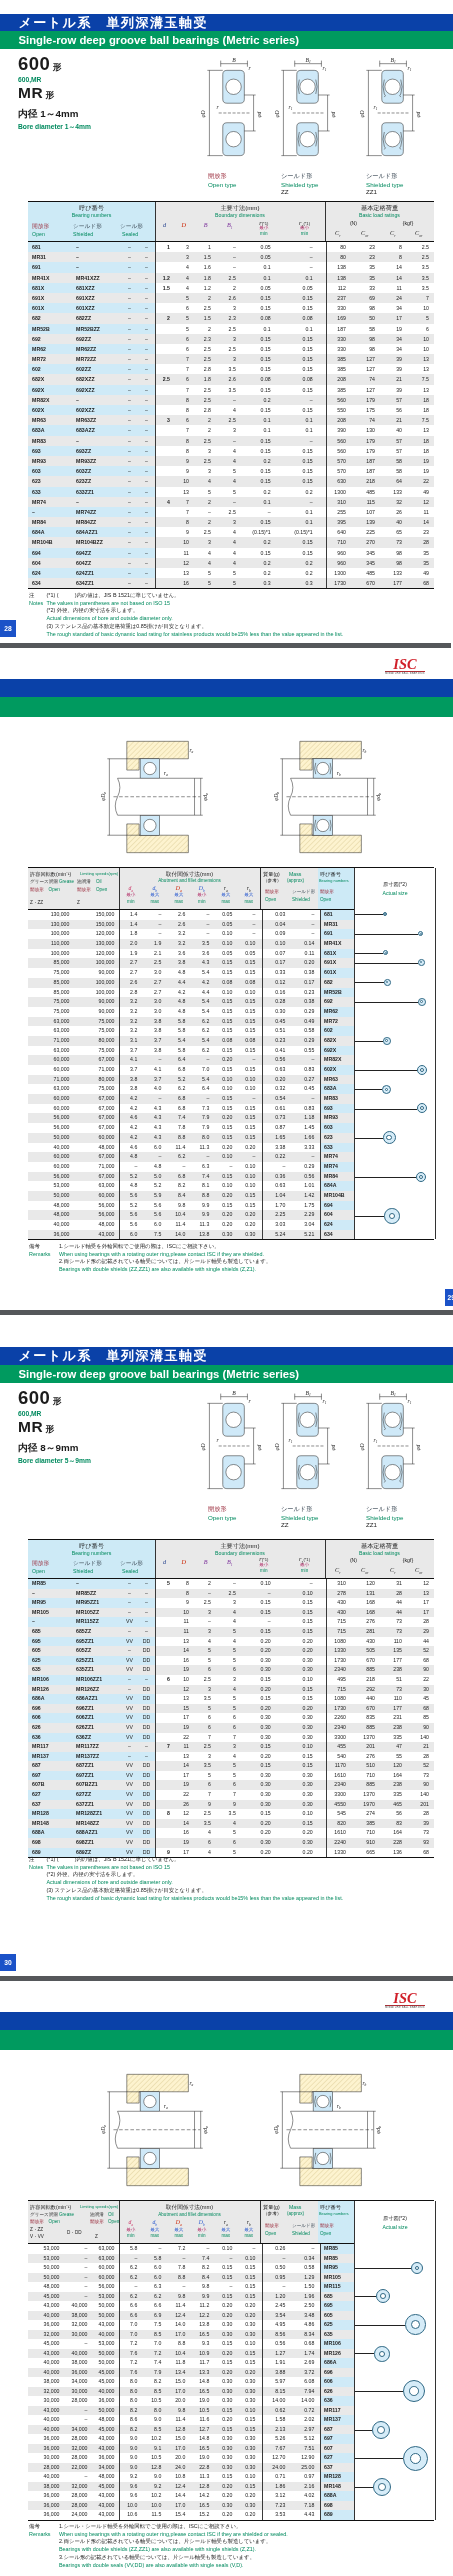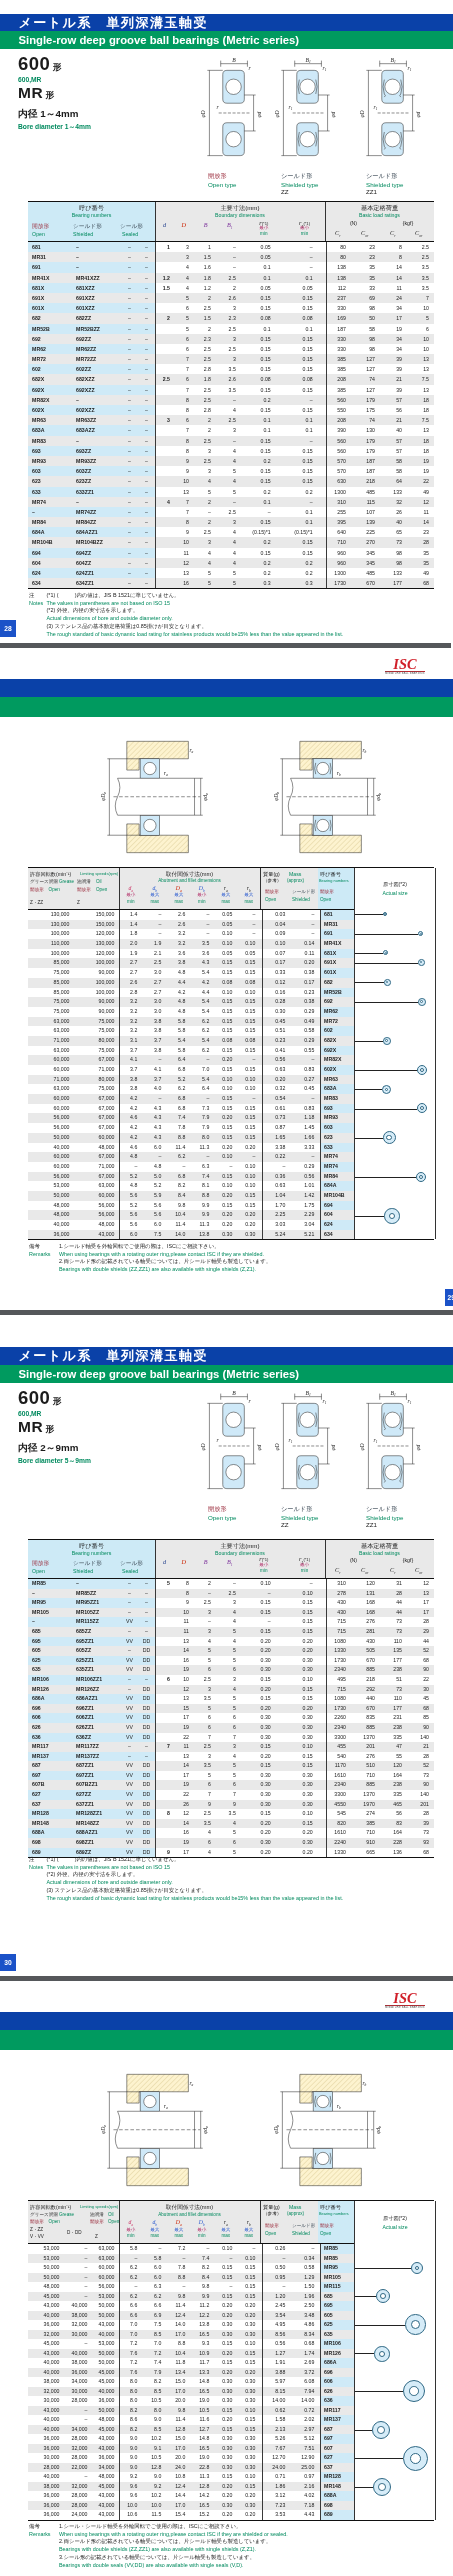--- a/index.html
+++ b/index.html
@@ -1886,7 +1886,7 @@
     <div class="submr green" style="margin-top:1px">600,MR</div>
     <div style="margin-top:1px"><span class="big600" style="font-size:15.5px">MR</span>
       <span class="form">形</span></div>
-    <div class="bore" style="margin-top:6.2px"><span>内径</span> <span>2～9mm</span></div>
+    <div class="bore" style="margin-top:6.2px"><span>内径</span> <span>8～9mm</span></div>
     <div class="bore-en green" style="margin-top:2.1px">Bore diameter 5～9mm</div>
   </div>
 

